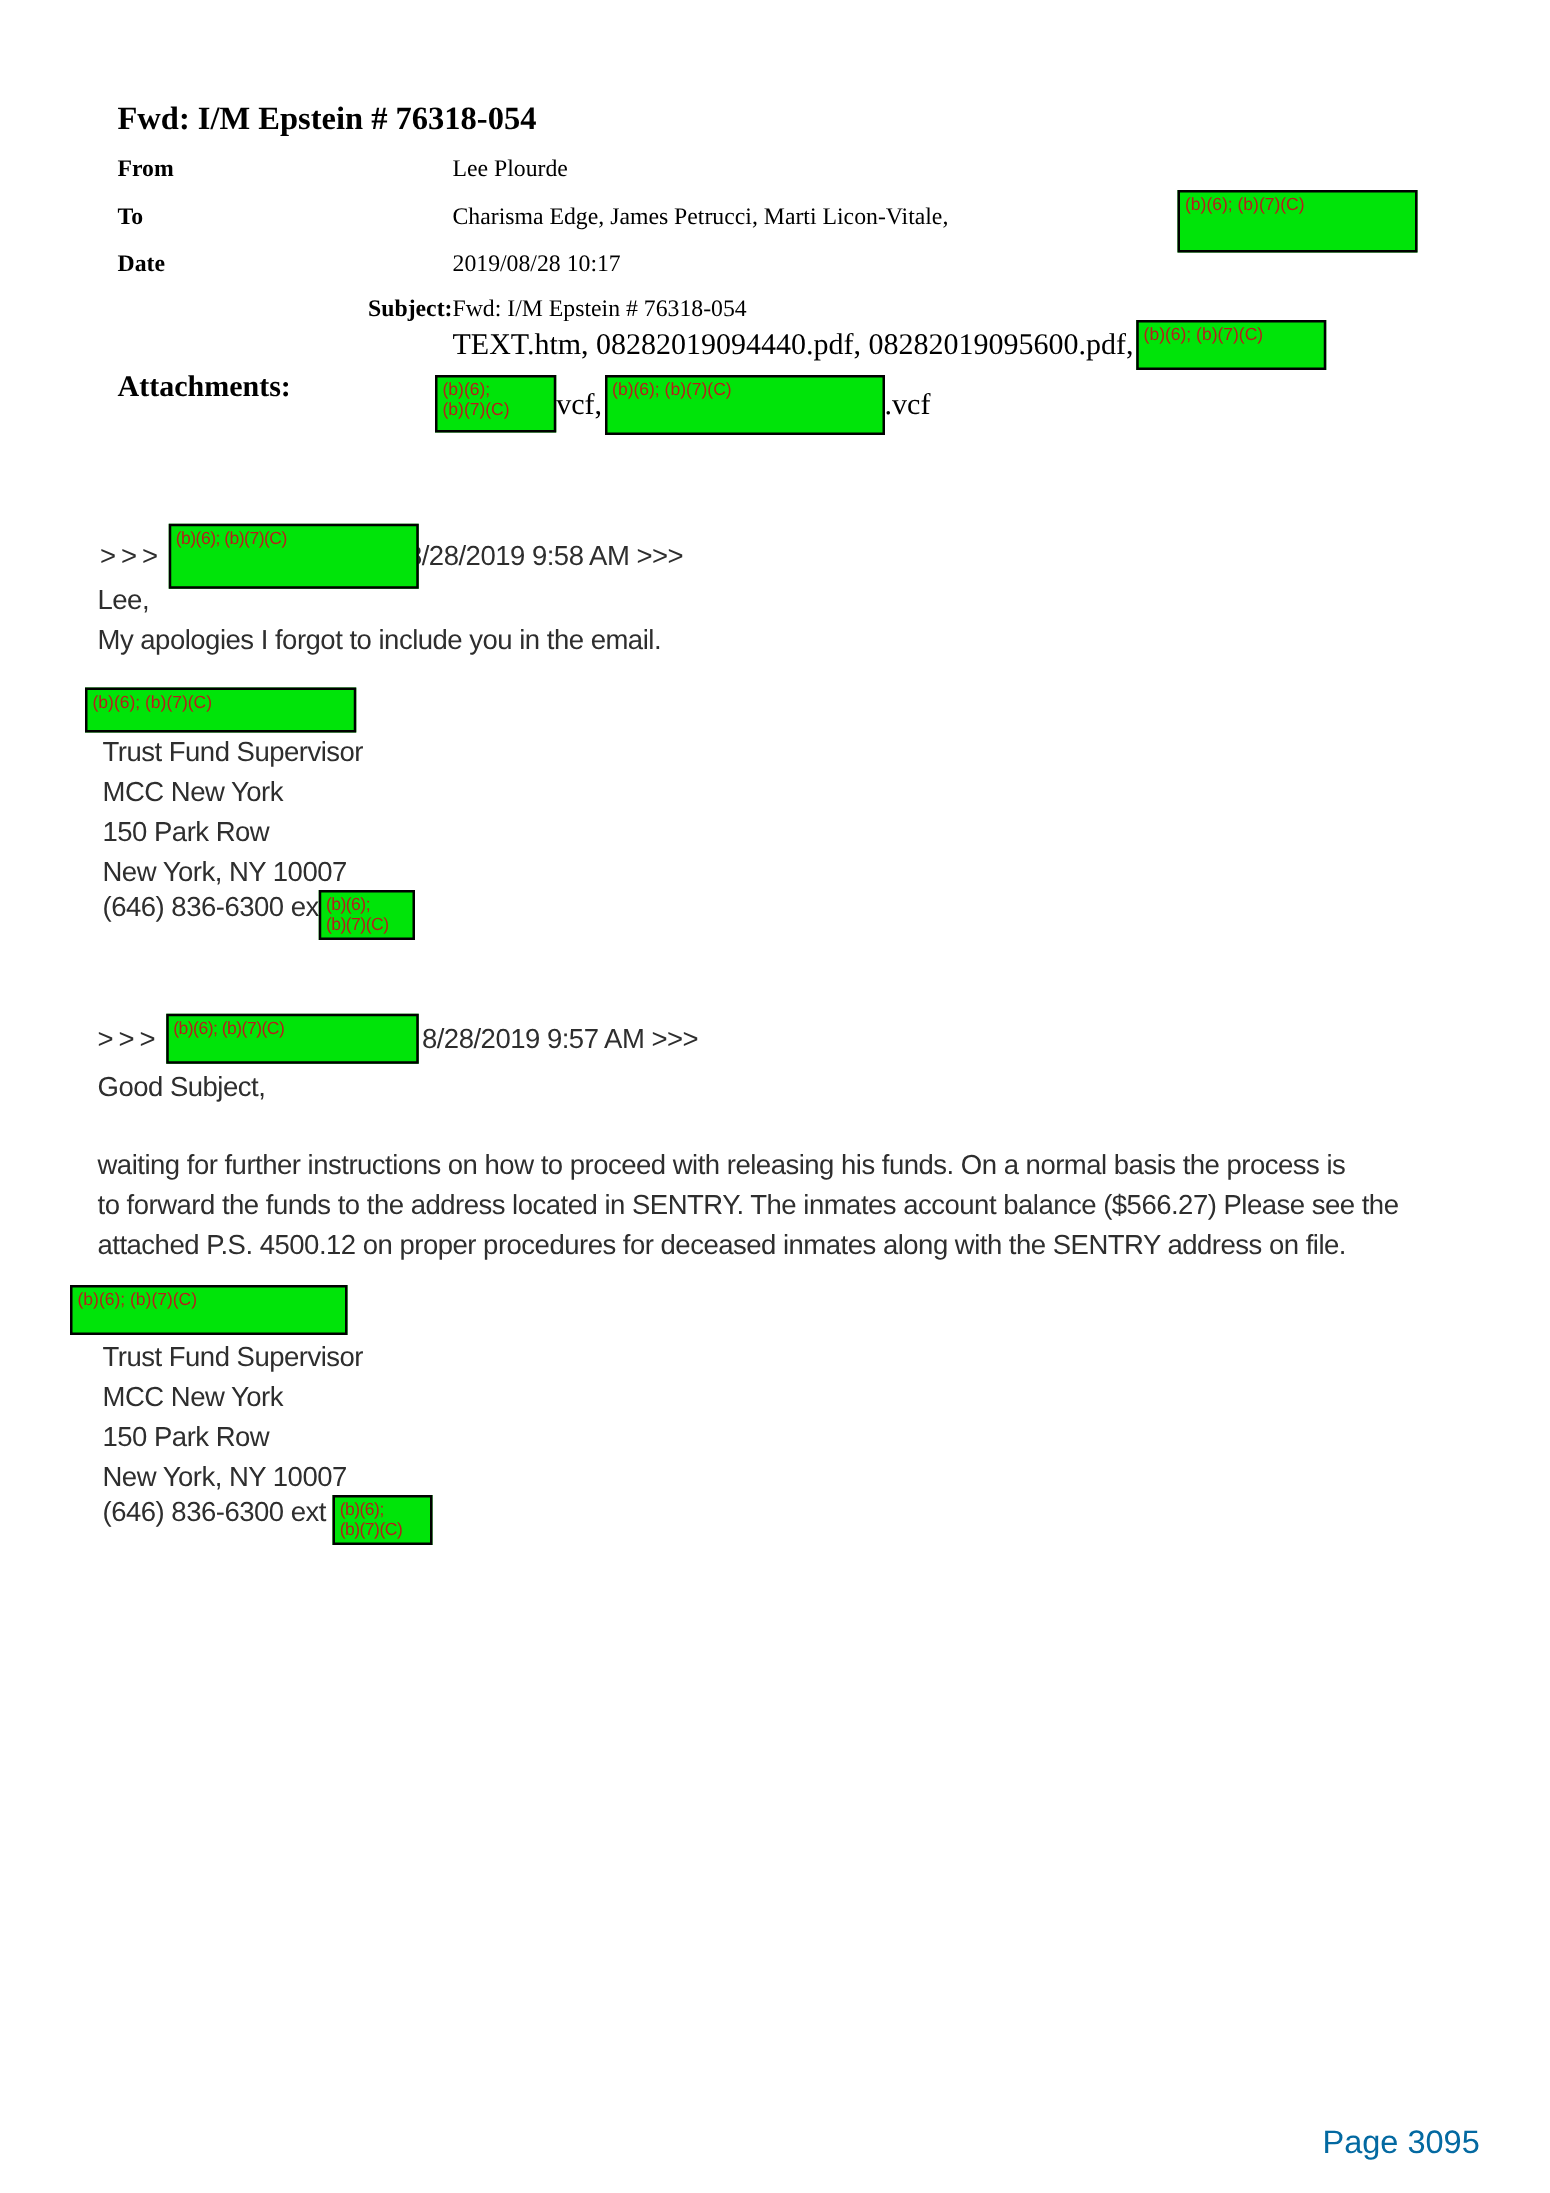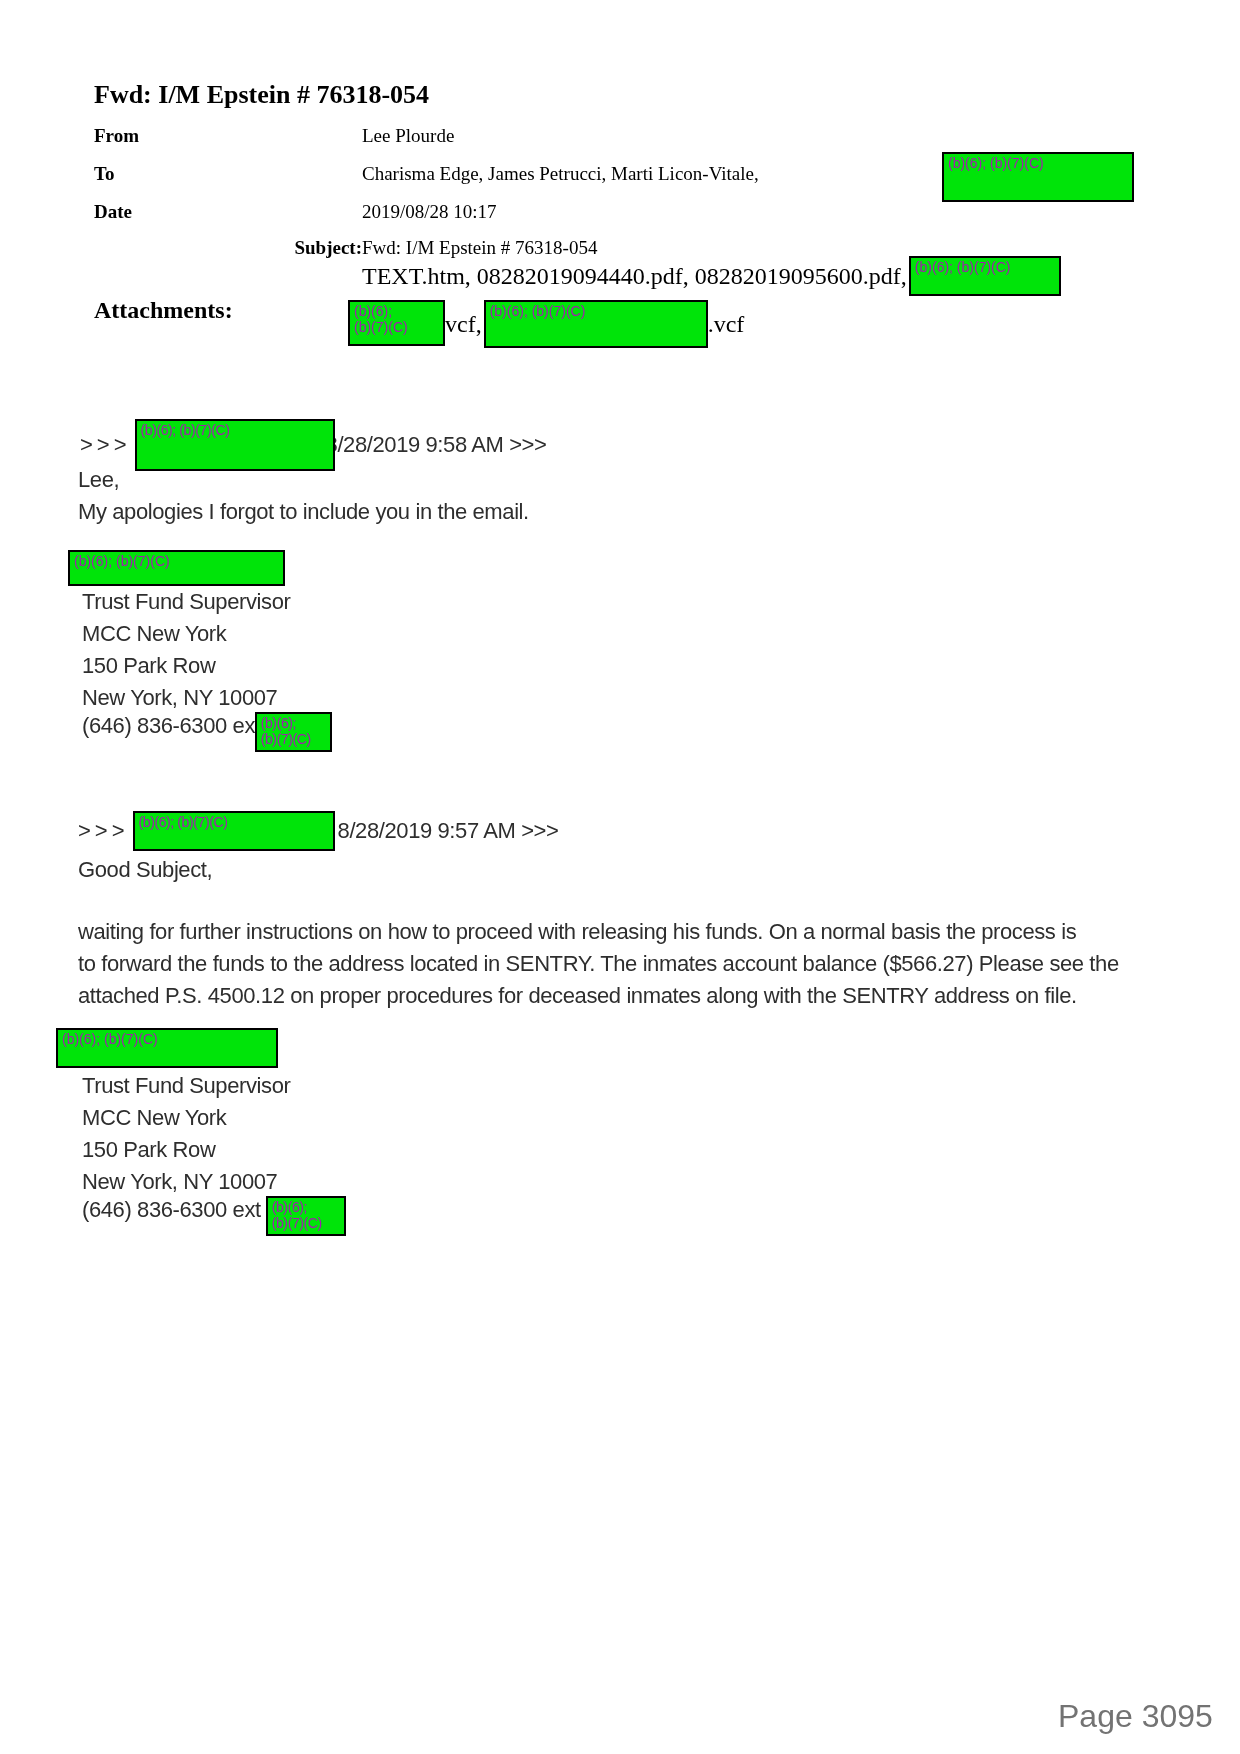--- a/index.html
+++ b/index.html
@@ -31,7 +31,7 @@
     box-sizing:border-box;
     overflow:hidden;
     font-family:"Liberation Sans", sans-serif;
-    color:#a21caf;
+    color:#b91c1c;
     font-size:14px;line-height:16px;
     padding:1px 2px 0 4px;
     flex:0 0 auto;

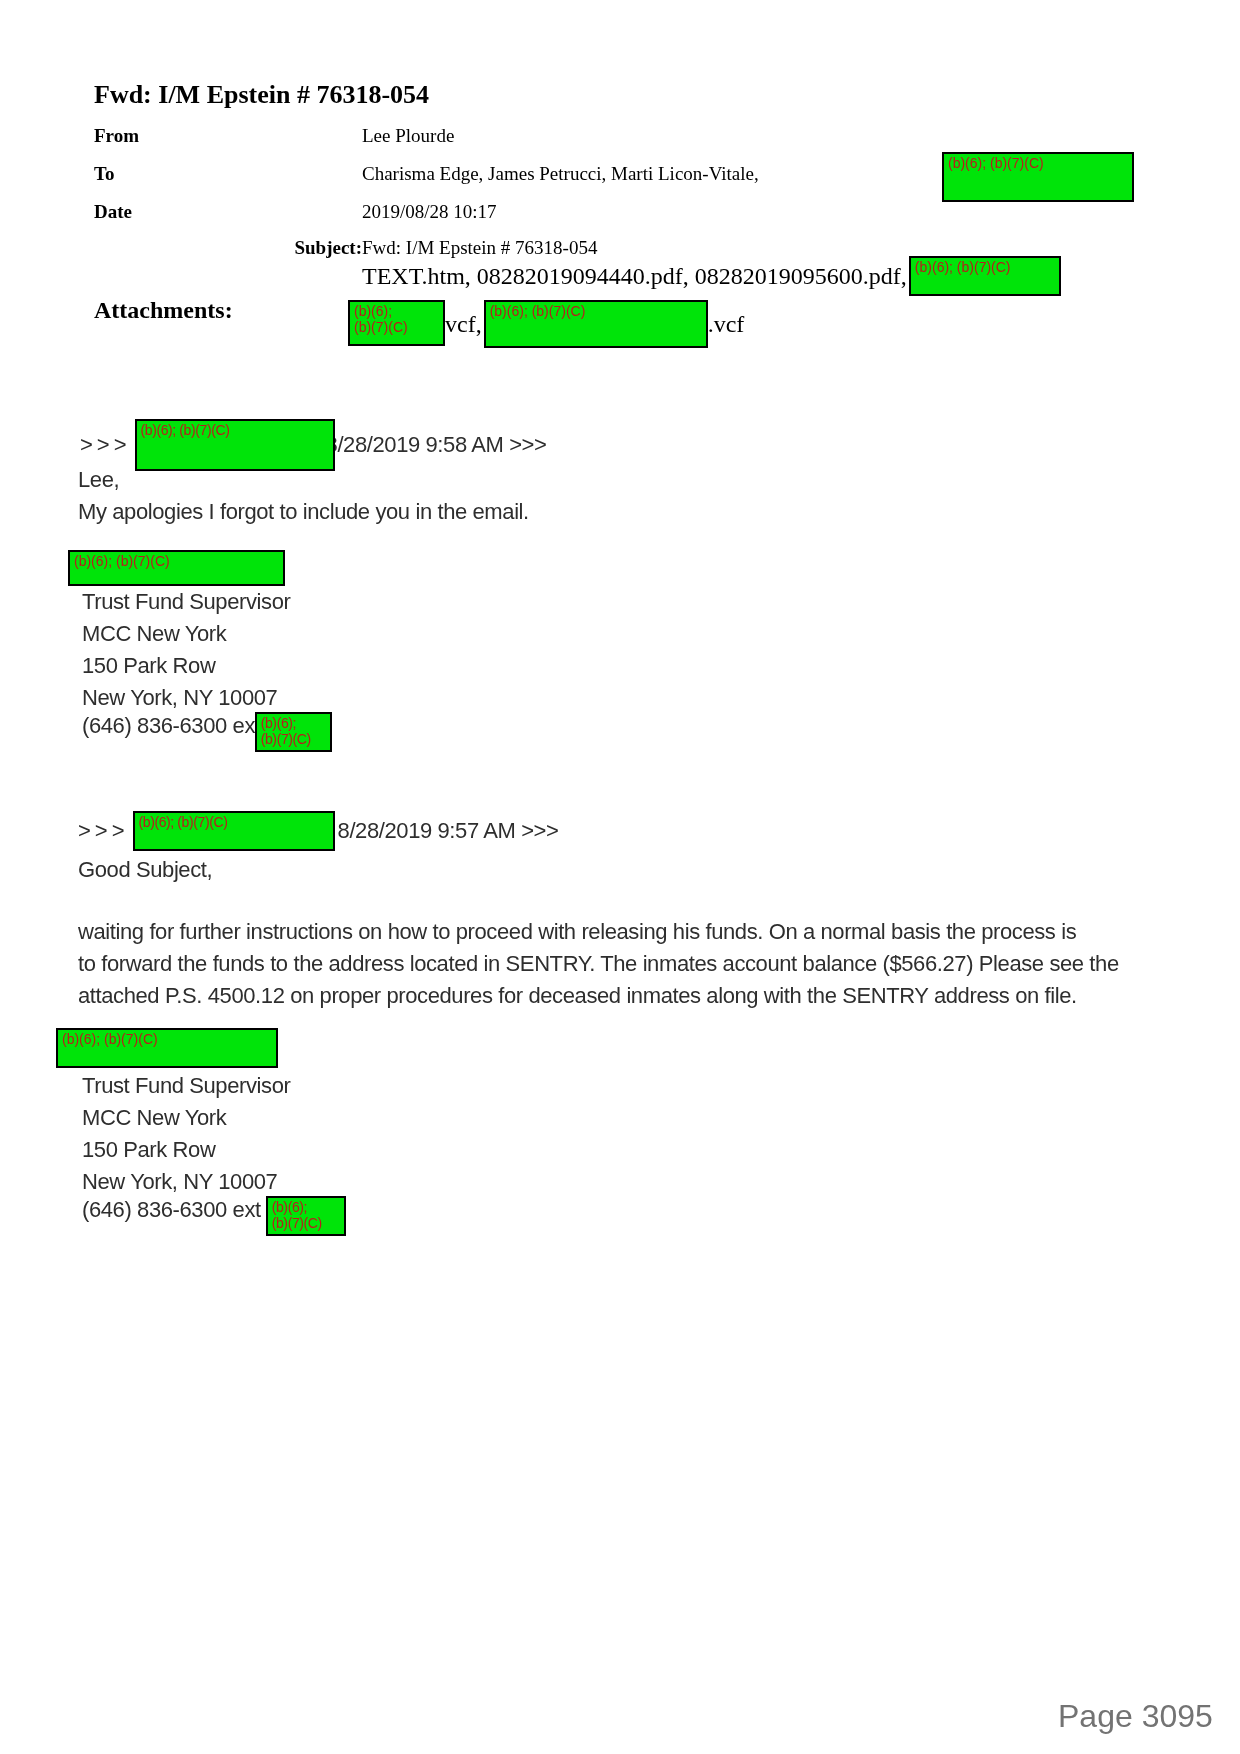--- a/index.html
+++ b/index.html
@@ -56,7 +56,7 @@
   .footer{
     left:1058px;top:1698px;
     font-family:"Liberation Sans", sans-serif;
-    font-size:32px;color:#737373;
+    font-size:26px;color:#0369a1;
   }
 </style>
 </head>

